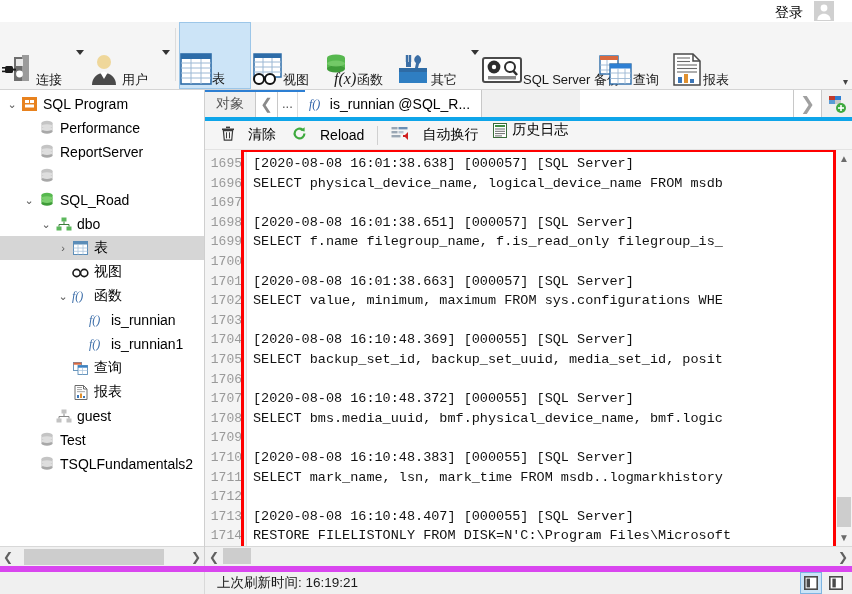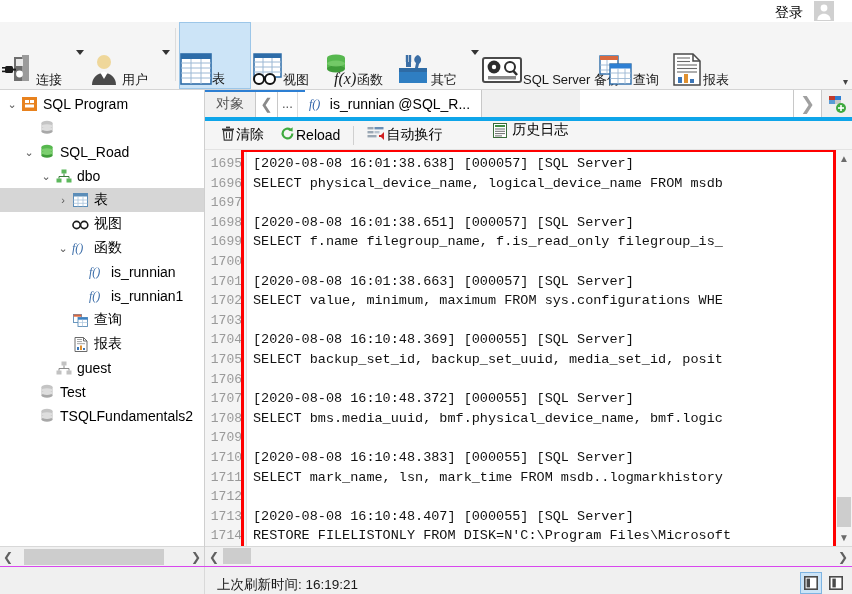--- a/index.html
+++ b/index.html
@@ -299,6 +299,20 @@
               </svg>
             </span>
             <span class="tlabel">SQL Program</span>
+          </div>
+          <div class="trow">
+            <span style="display:inline-block;width:21px;flex:0 0 21px"></span>
+            <span class="tw"></span>
+            <span class="ticon">
+              <svg width="14" height="16" viewBox="0 0 14 16">
+                <ellipse cx="7" cy="3" rx="5.6" ry="2.2" fill="#c4c4c4"></ellipse>
+                <rect x="1.4" y="3" width="11.2" height="8.5" fill="#c4c4c4"></rect>
+                <ellipse cx="7" cy="11.5" rx="5.6" ry="2.2" fill="#a8a8a8"></ellipse>
+                <ellipse cx="7" cy="6.2" rx="5.6" ry="2" fill="#dedede"></ellipse>
+                <ellipse cx="7" cy="8.9" rx="5.6" ry="2" fill="#dedede"></ellipse>
+              </svg>
+            </span>
+            <span class="tlabel">Performance</span>
           </div>
           <div class="trow">
             <span style="display:inline-block;width:21px;flex:0 0 21px"></span>

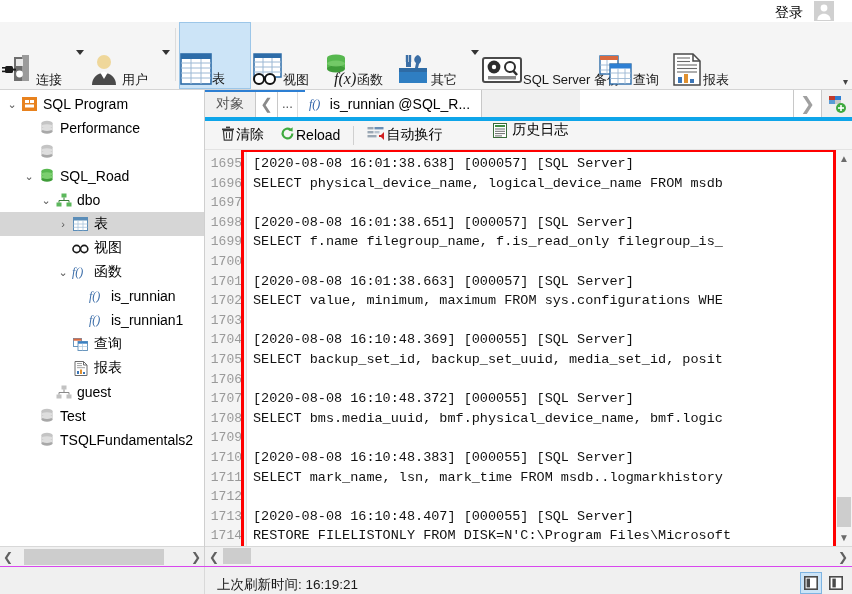--- a/index.html
+++ b/index.html
@@ -80,7 +80,7 @@
   .tab-add { width:30px; display:flex;align-items:center;justify-content:center;background:#f0f0f0; }
 
   .logtoolbar { height:29px; flex:0 0 29px; background:#f5f5f5; display:flex; align-items:center; padding-left:8px; border-bottom:1px solid #e3e3e3; }
-  .ltbtn { display:flex;align-items:center; gap:1px; padding:0 8px; height:23px; font-size:14px; cursor:default; }
+  .ltbtn { display:flex;align-items:center; gap:13px; padding:0 8px; height:23px; font-size:14px; cursor:default; }
   .ltsep { width:1px; height:19px; background:#d0d0d0; margin:0 5px; }
 
   .logwrap { flex:1 1 auto; position:relative; display:flex; min-height:0; background:#fff; overflow:hidden; }

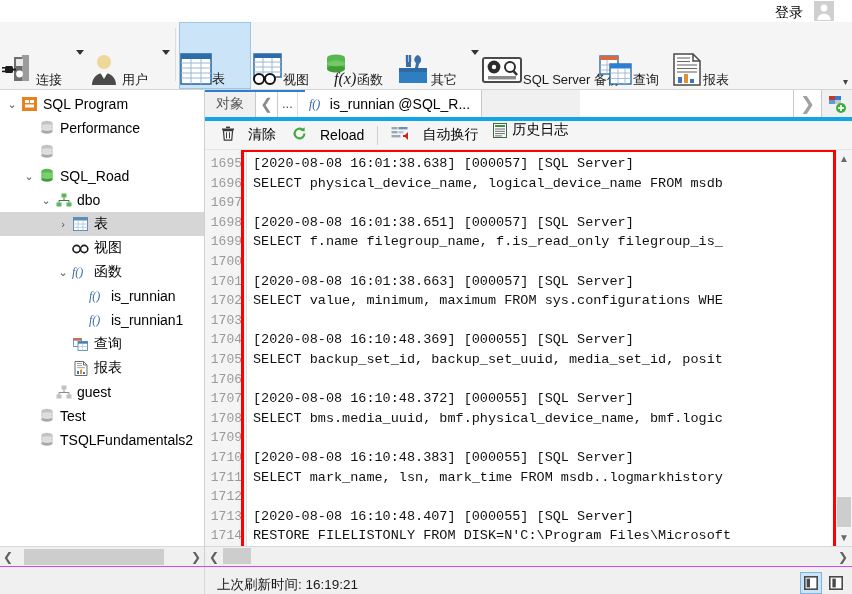--- a/index.html
+++ b/index.html
@@ -313,6 +313,20 @@
               </svg>
             </span>
             <span class="tlabel">Performance</span>
+          </div>
+          <div class="trow">
+            <span style="display:inline-block;width:21px;flex:0 0 21px"></span>
+            <span class="tw"></span>
+            <span class="ticon">
+              <svg width="14" height="16" viewBox="0 0 14 16">
+                <ellipse cx="7" cy="3" rx="5.6" ry="2.2" fill="#c4c4c4"></ellipse>
+                <rect x="1.4" y="3" width="11.2" height="8.5" fill="#c4c4c4"></rect>
+                <ellipse cx="7" cy="11.5" rx="5.6" ry="2.2" fill="#a8a8a8"></ellipse>
+                <ellipse cx="7" cy="6.2" rx="5.6" ry="2" fill="#dedede"></ellipse>
+                <ellipse cx="7" cy="8.9" rx="5.6" ry="2" fill="#dedede"></ellipse>
+              </svg>
+            </span>
+            <span class="tlabel">ReportServer</span>
           </div>
           <div class="trow">
             <span style="display:inline-block;width:21px;flex:0 0 21px"></span>

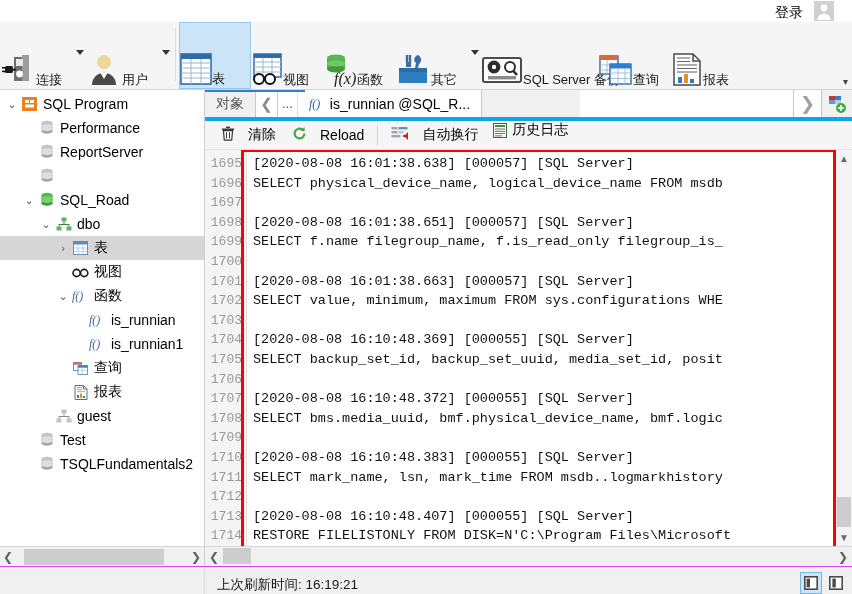--- a/index.html
+++ b/index.html
@@ -112,7 +112,7 @@
   .bs-thumb { position:absolute; left:0; top:1px; height:16px; width:28px; background:#cdcdcd; }
 
   
-  .statusbar { height:28px; flex:0 0 28px; background:#f0f0f0; border-top:1px solid #d946ef; display:flex; align-items:flex-end; }
+  .statusbar { height:28px; flex:0 0 28px; background:#f0f0f0; border-top:6px solid #d946ef; display:flex; align-items:center; }
   .sb-seg1 { width:205px; flex:0 0 205px; border-right:1px solid #d9d9d9; height:100%; }
   .sb-mid { flex:1 1 auto; display:flex; align-items:center; padding-left:12px; font-size:13.5px; color:#1a1a1a; }
   .sb-right { display:flex; align-items:center; gap:3px; padding-right:5px; }

